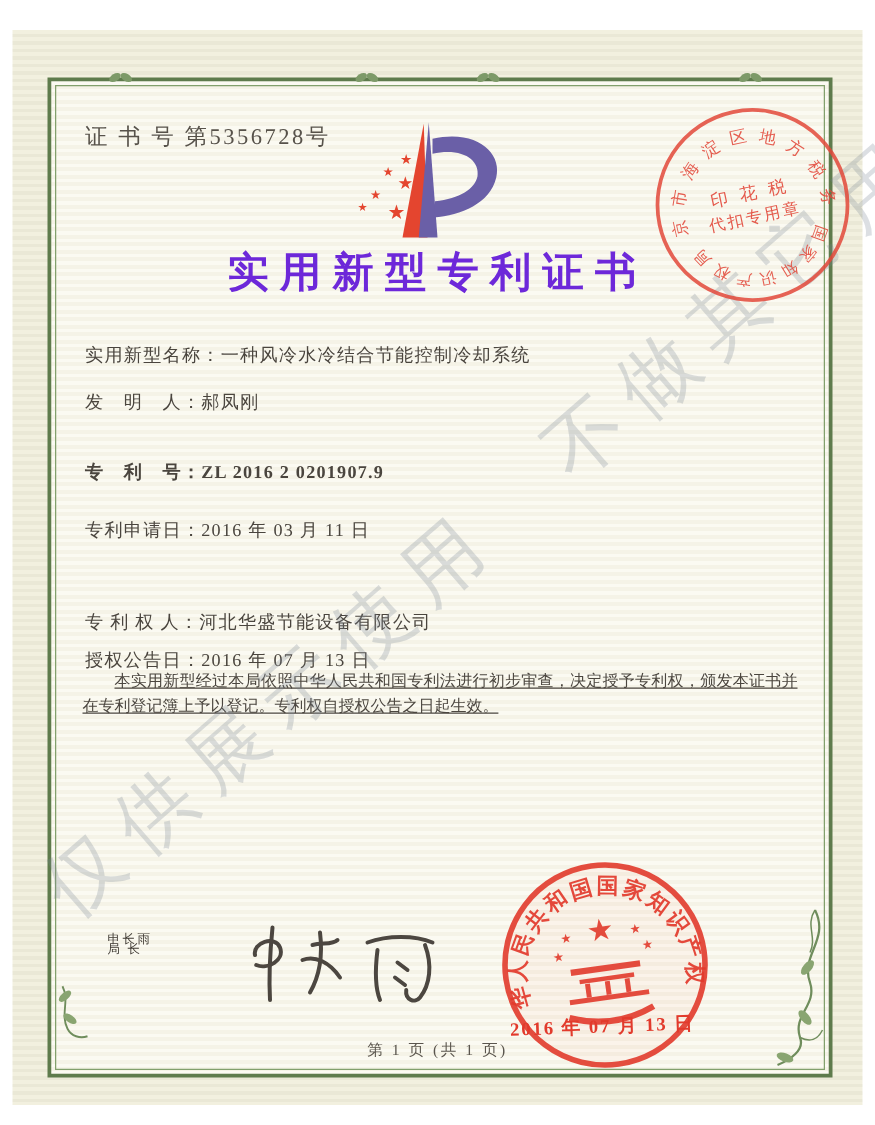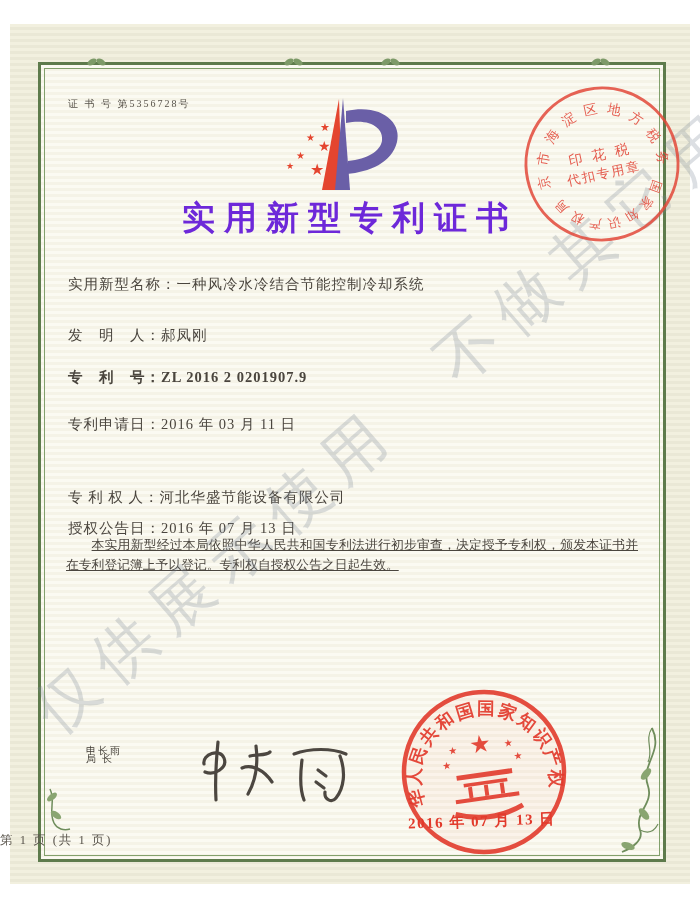--- a/index.html
+++ b/index.html
@@ -13,7 +13,7 @@
   .frame::before{content:'';position:absolute;inset:3px;border:1px solid #82a06c;}
   .abs{position:absolute;}
   .z2{z-index:2;}
-  .cert-no{left:68px;top:97px;font-size:10px;letter-spacing:2px;color:#57524a;}
+  .cert-no{left:68px;top:97px;font-size:18px;letter-spacing:2px;color:#57524a;}
   .title{left:0;top:196px;width:100%;text-align:center;font-size:33px;letter-spacing:9px;
          color:#6d28d9;font-weight:600;}
   .field{left:68px;font-size:14.5px;color:#4a453e;letter-spacing:1px;}

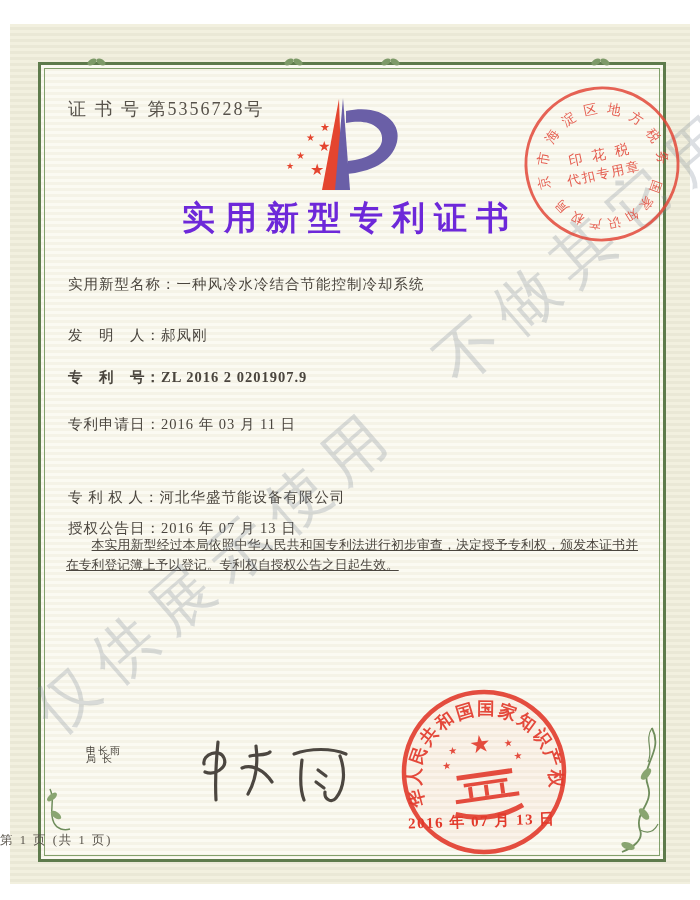--- a/index.html
+++ b/index.html
@@ -17,7 +17,7 @@
   .title{left:0;top:196px;width:100%;text-align:center;font-size:33px;letter-spacing:9px;
          color:#6d28d9;font-weight:600;}
   .field{left:68px;font-size:14.5px;color:#4a453e;letter-spacing:1px;}
-  .f-name{top:275px;} .f-inv{top:326px;} .f-no{top:368px;font-weight:bold;}
+  .f-name{top:275px;} .f-inv{top:312px;} .f-no{top:368px;font-weight:bold;}
   .f-file{top:415px;} .f-own{top:464px;margin-top:24px;} .f-grant{top:507px;margin-top:12px;}
   .paras{left:66px;top:536px;width:572px;font-size:12.8px;line-height:19.5px;
          color:#4b463f;text-align:justify;}

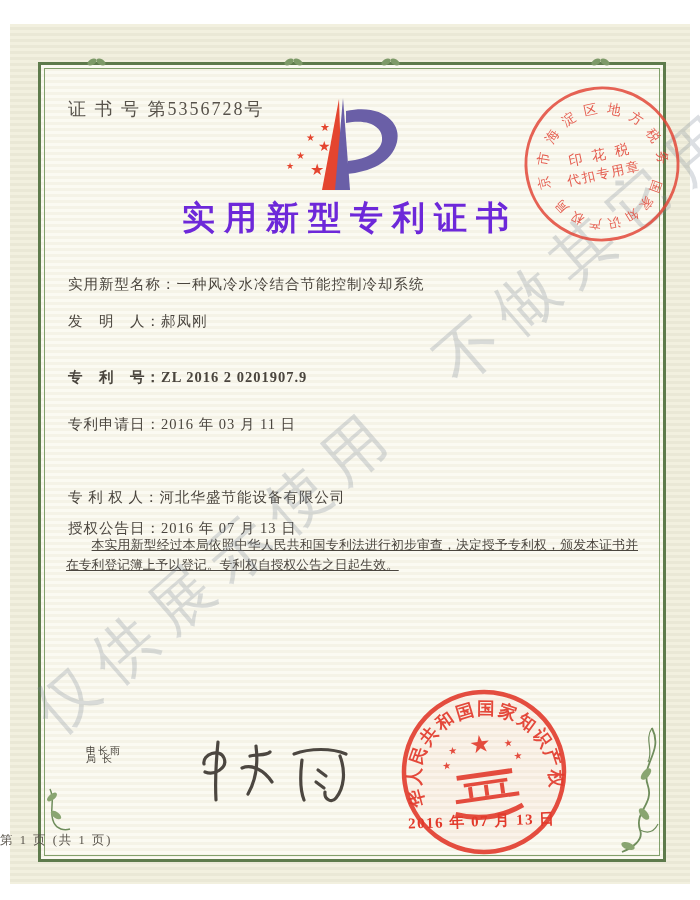--- a/index.html
+++ b/index.html
@@ -32,7 +32,7 @@
   .watermark{left:16px;top:688px;transform:rotate(-41deg);transform-origin:0 0;
              white-space:nowrap;font-size:62px;letter-spacing:14px;
              color:rgba(118,130,145,0.26);z-index:3;pointer-events:none;}
-  .footer{left:0;top:832px;width:100%;text-align:left;font-size:12.5px;
+  .footer{left:0;top:832px;width:100%;text-align:center;font-size:12.5px;
           color:#5a554d;letter-spacing:2px;}
   .logo{left:276px;top:95px;z-index:2;}
   .orn{z-index:2;}

